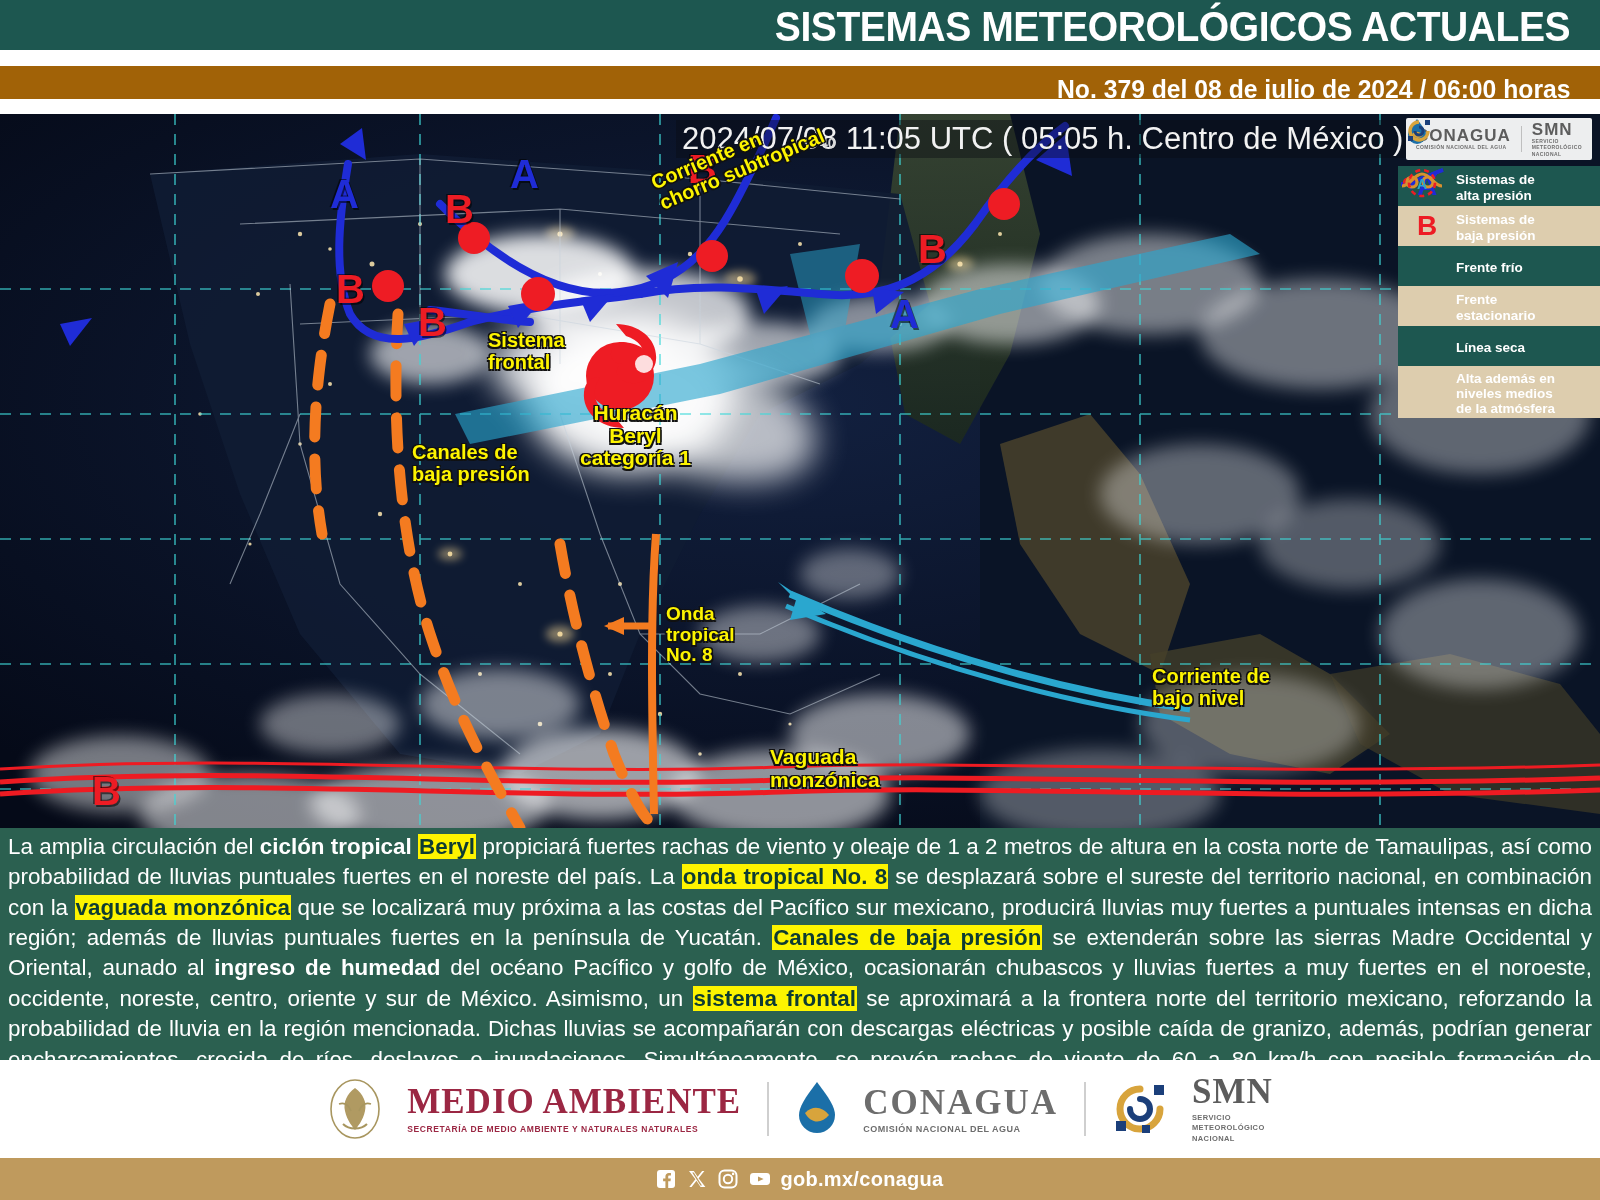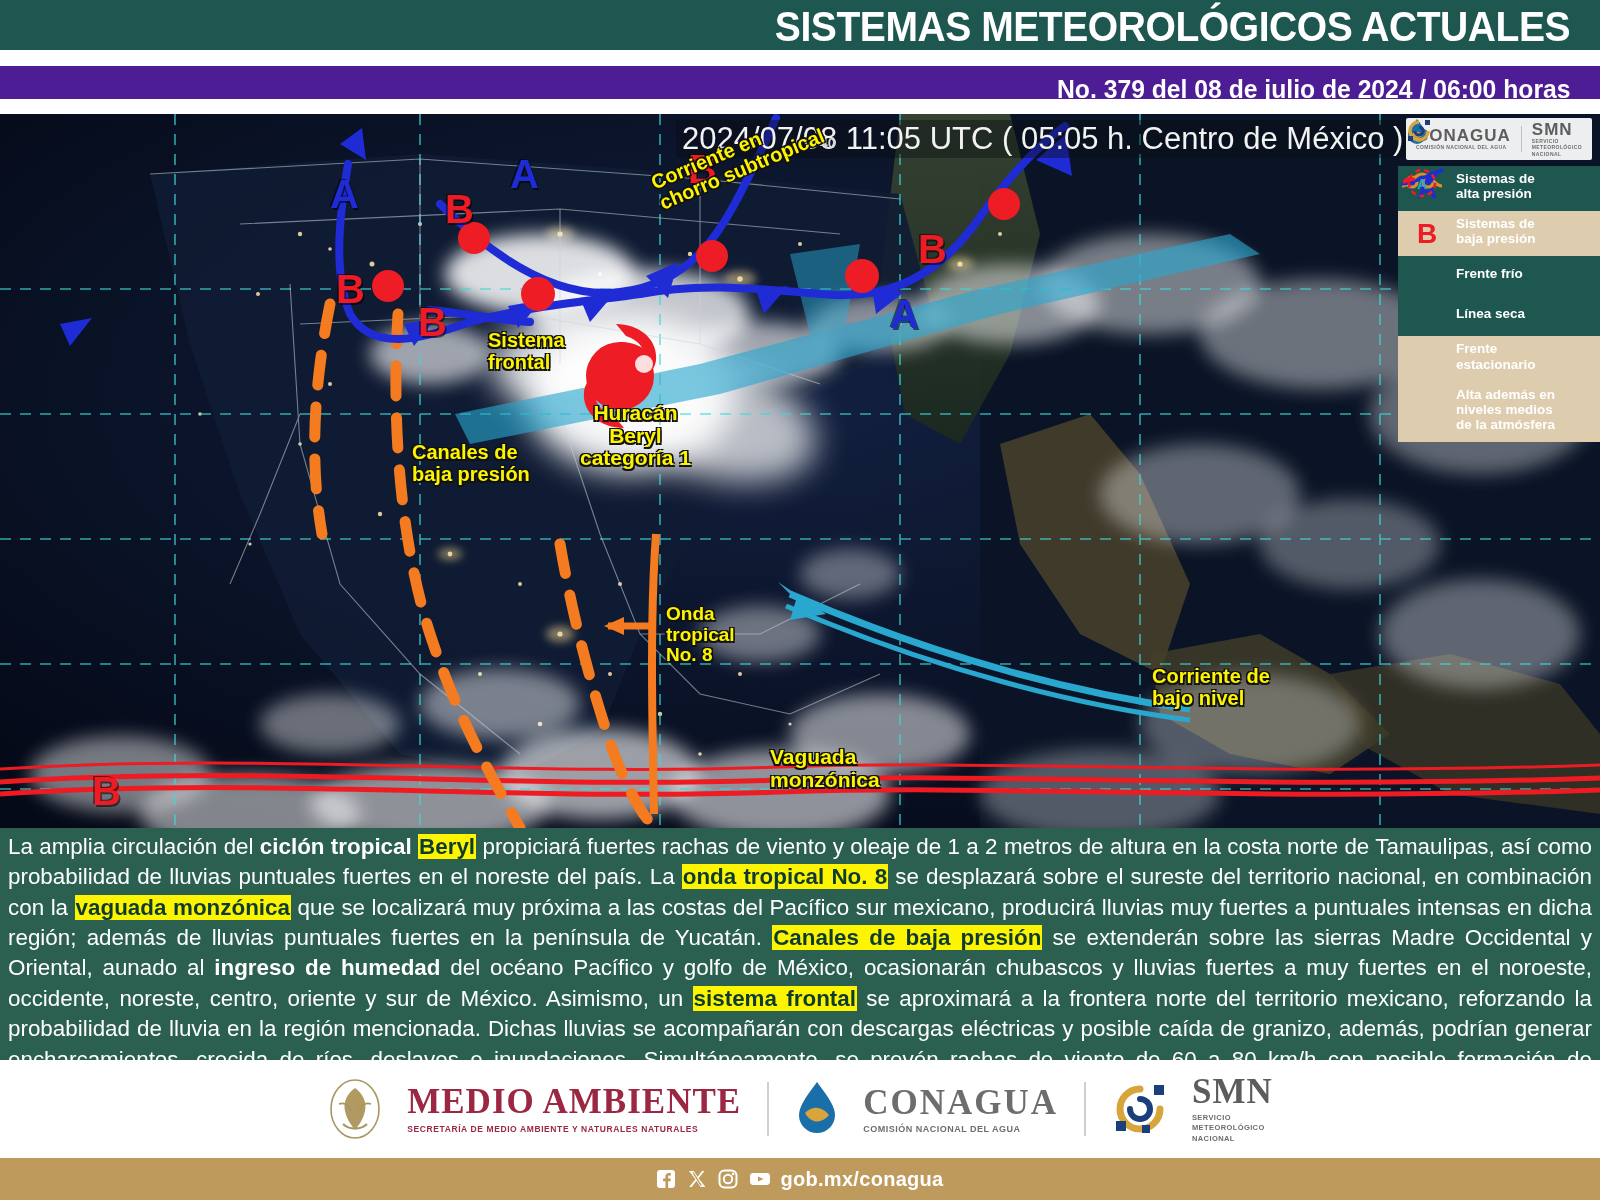--- a/index.html
+++ b/index.html
@@ -24,7 +24,7 @@
   }
   .hdr-sub{
     position:absolute;left:0;top:66px;width:1600px;height:33px;
-    background:#4c1d95;
+    background:#a16207;
   }
   .hdr-sub-txt{
     position:absolute;right:30px;top:8px;

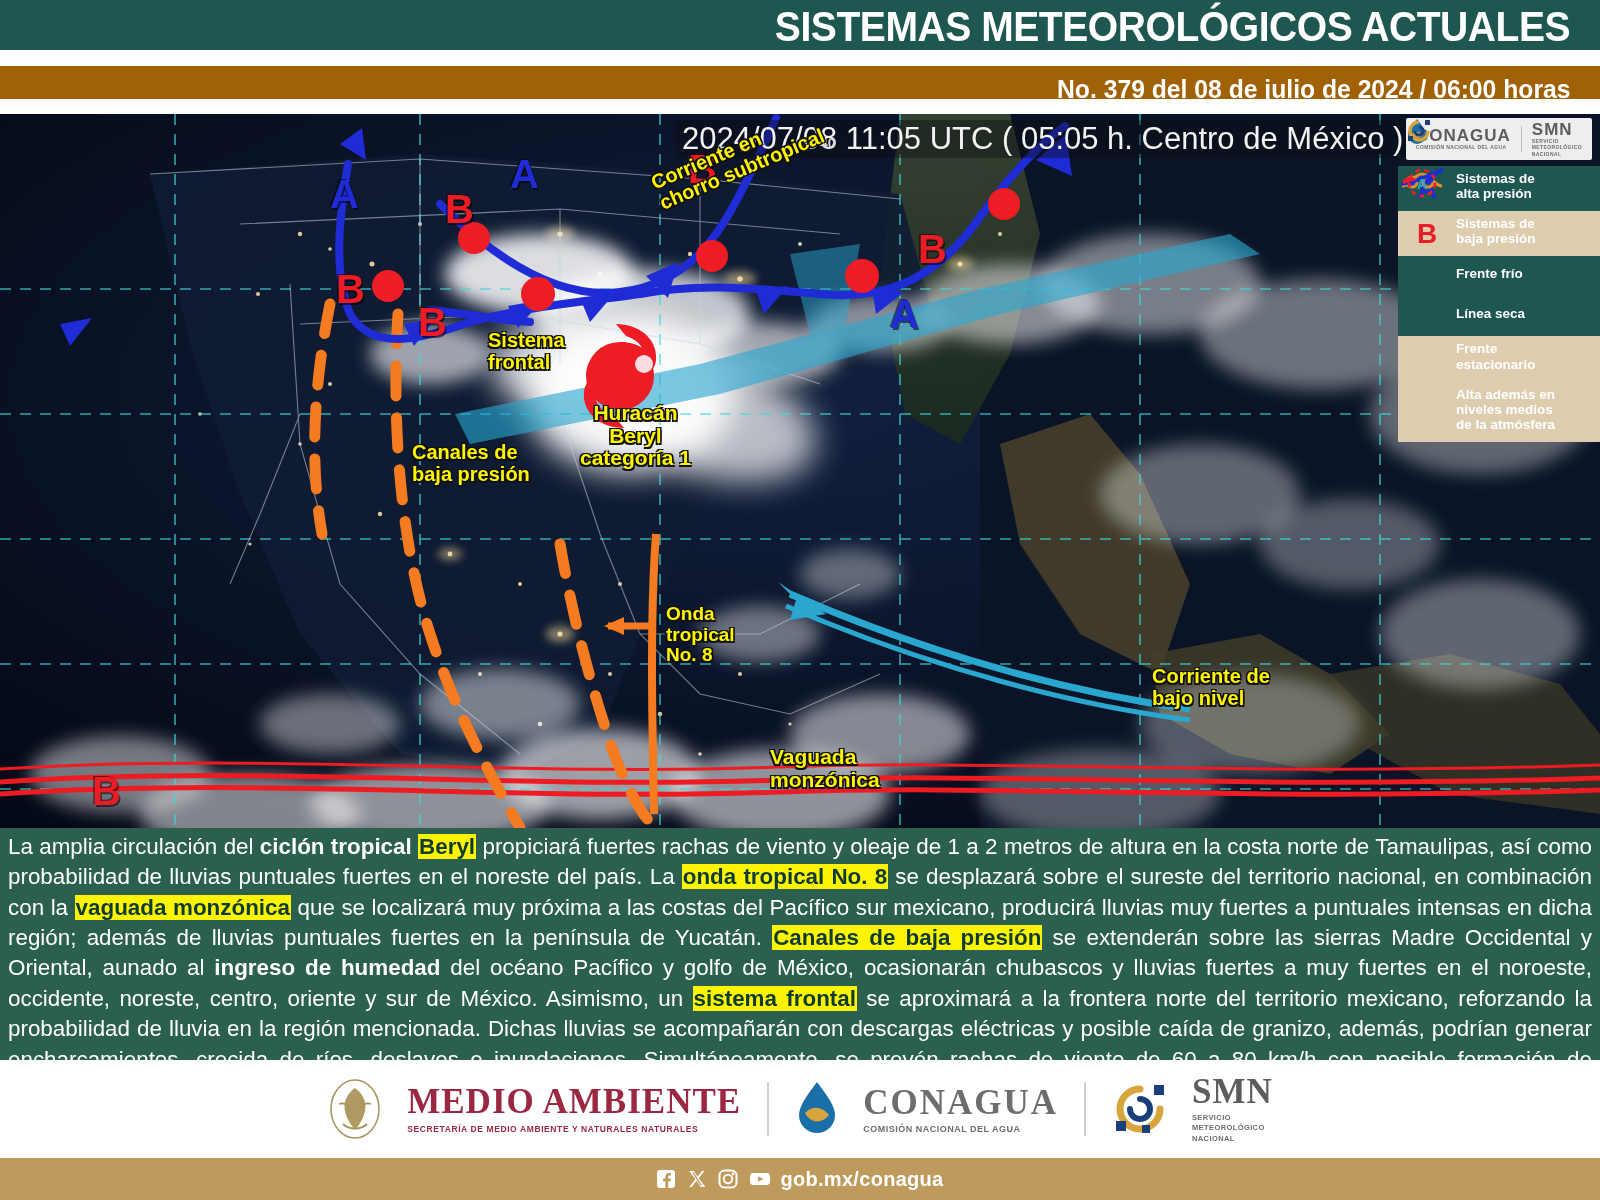--- a/index.html
+++ b/index.html
@@ -76,7 +76,7 @@
   .lg-row.dark{background:#1d5750;}
   .lg-row.light{background:#ddcdae;}
   .lg-ico{width:58px;min-height:40px;display:flex;align-items:center;justify-content:center;flex:0 0 58px;}
-  .lg-lbl{font-size:13.5px;font-weight:bold;line-height:1.12;padding:5px 6px 10px 0;}
+  .lg-lbl{font-size:13.5px;font-weight:bold;line-height:1.12;padding:5px 6px 2px 0;}
   .lg-row.dark .lg-lbl{color:#ffffff;}
   .lg-row.light .lg-lbl{color:#ffffff;}
   .lg-A{color:#1f2cd6;font-size:28px;font-weight:bold;line-height:1;}

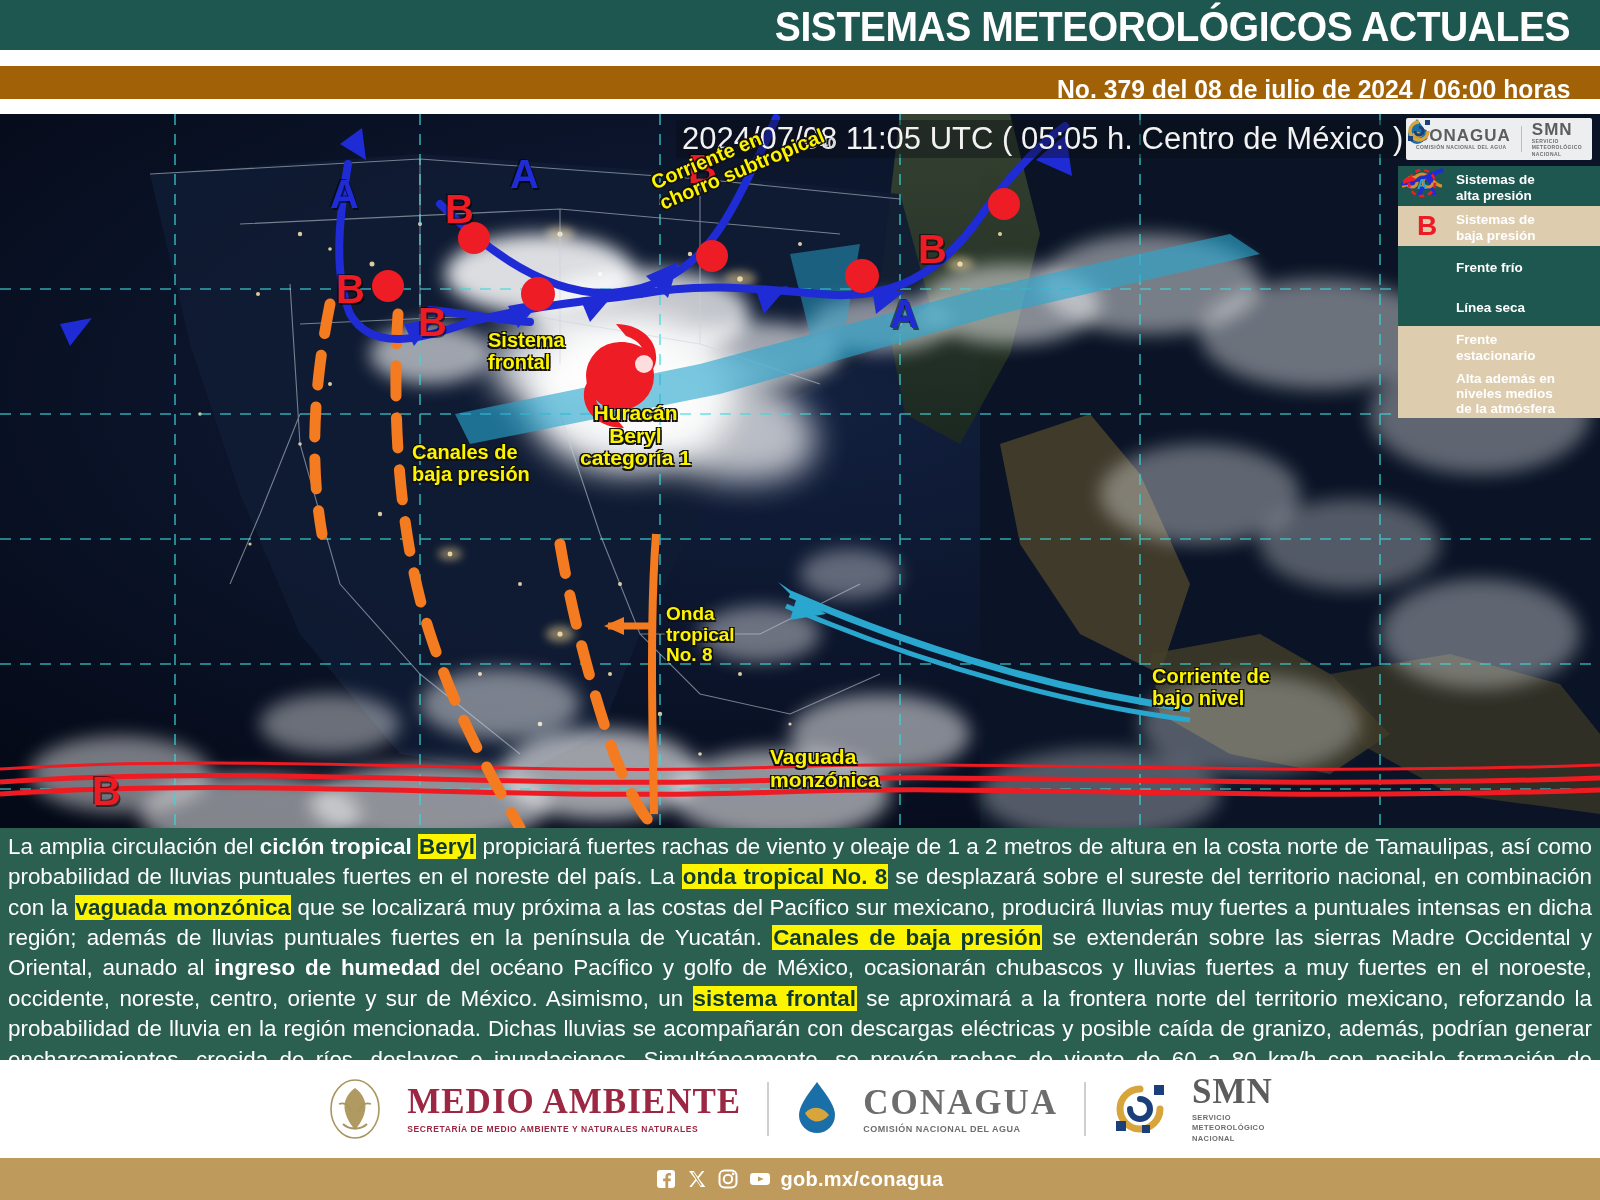--- a/index.html
+++ b/index.html
@@ -428,16 +428,6 @@
           </div>
           <div class="lg-lbl" style="white-space: pre-line;">Frente frío</div>
         </div>
-        <div class="lg-row dark">
-          <div class="lg-ico">
-            <svg width="48" height="26" viewBox="0 0 48 26">
-              <path d="M4,20 C12,20 16,8 24,8 C32,8 36,20 44,20" stroke="#d8902e" stroke-width="3.2" fill="none"></path>
-              <circle cx="14" cy="16" r="5" fill="none" stroke="#d8902e" stroke-width="3.2"></circle>
-              <circle cx="30" cy="16" r="5" fill="none" stroke="#d8902e" stroke-width="3.2"></circle>
-            </svg>
-          </div>
-          <div class="lg-lbl" style="white-space: pre-line;">Línea seca</div>
-        </div>
         <div class="lg-row light">
           <div class="lg-ico">
             <svg width="48" height="26" viewBox="0 0 48 26">
@@ -448,6 +438,16 @@
           </div>
           <div class="lg-lbl" style="white-space: pre-line;">Frente
 estacionario</div>
+        </div>
+        <div class="lg-row dark">
+          <div class="lg-ico">
+            <svg width="48" height="26" viewBox="0 0 48 26">
+              <path d="M4,20 C12,20 16,8 24,8 C32,8 36,20 44,20" stroke="#d8902e" stroke-width="3.2" fill="none"></path>
+              <circle cx="14" cy="16" r="5" fill="none" stroke="#d8902e" stroke-width="3.2"></circle>
+              <circle cx="30" cy="16" r="5" fill="none" stroke="#d8902e" stroke-width="3.2"></circle>
+            </svg>
+          </div>
+          <div class="lg-lbl" style="white-space: pre-line;">Línea seca</div>
         </div>
         <div class="lg-row light">
           <div class="lg-ico">

